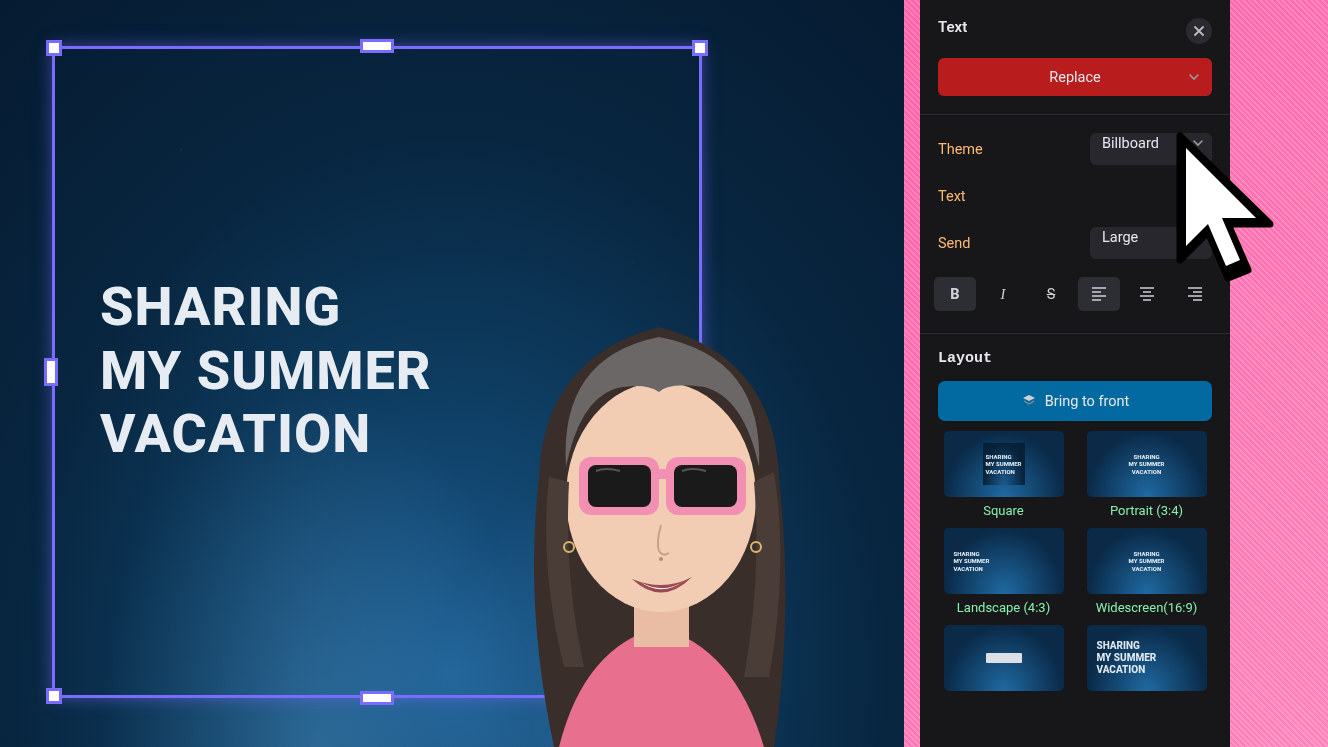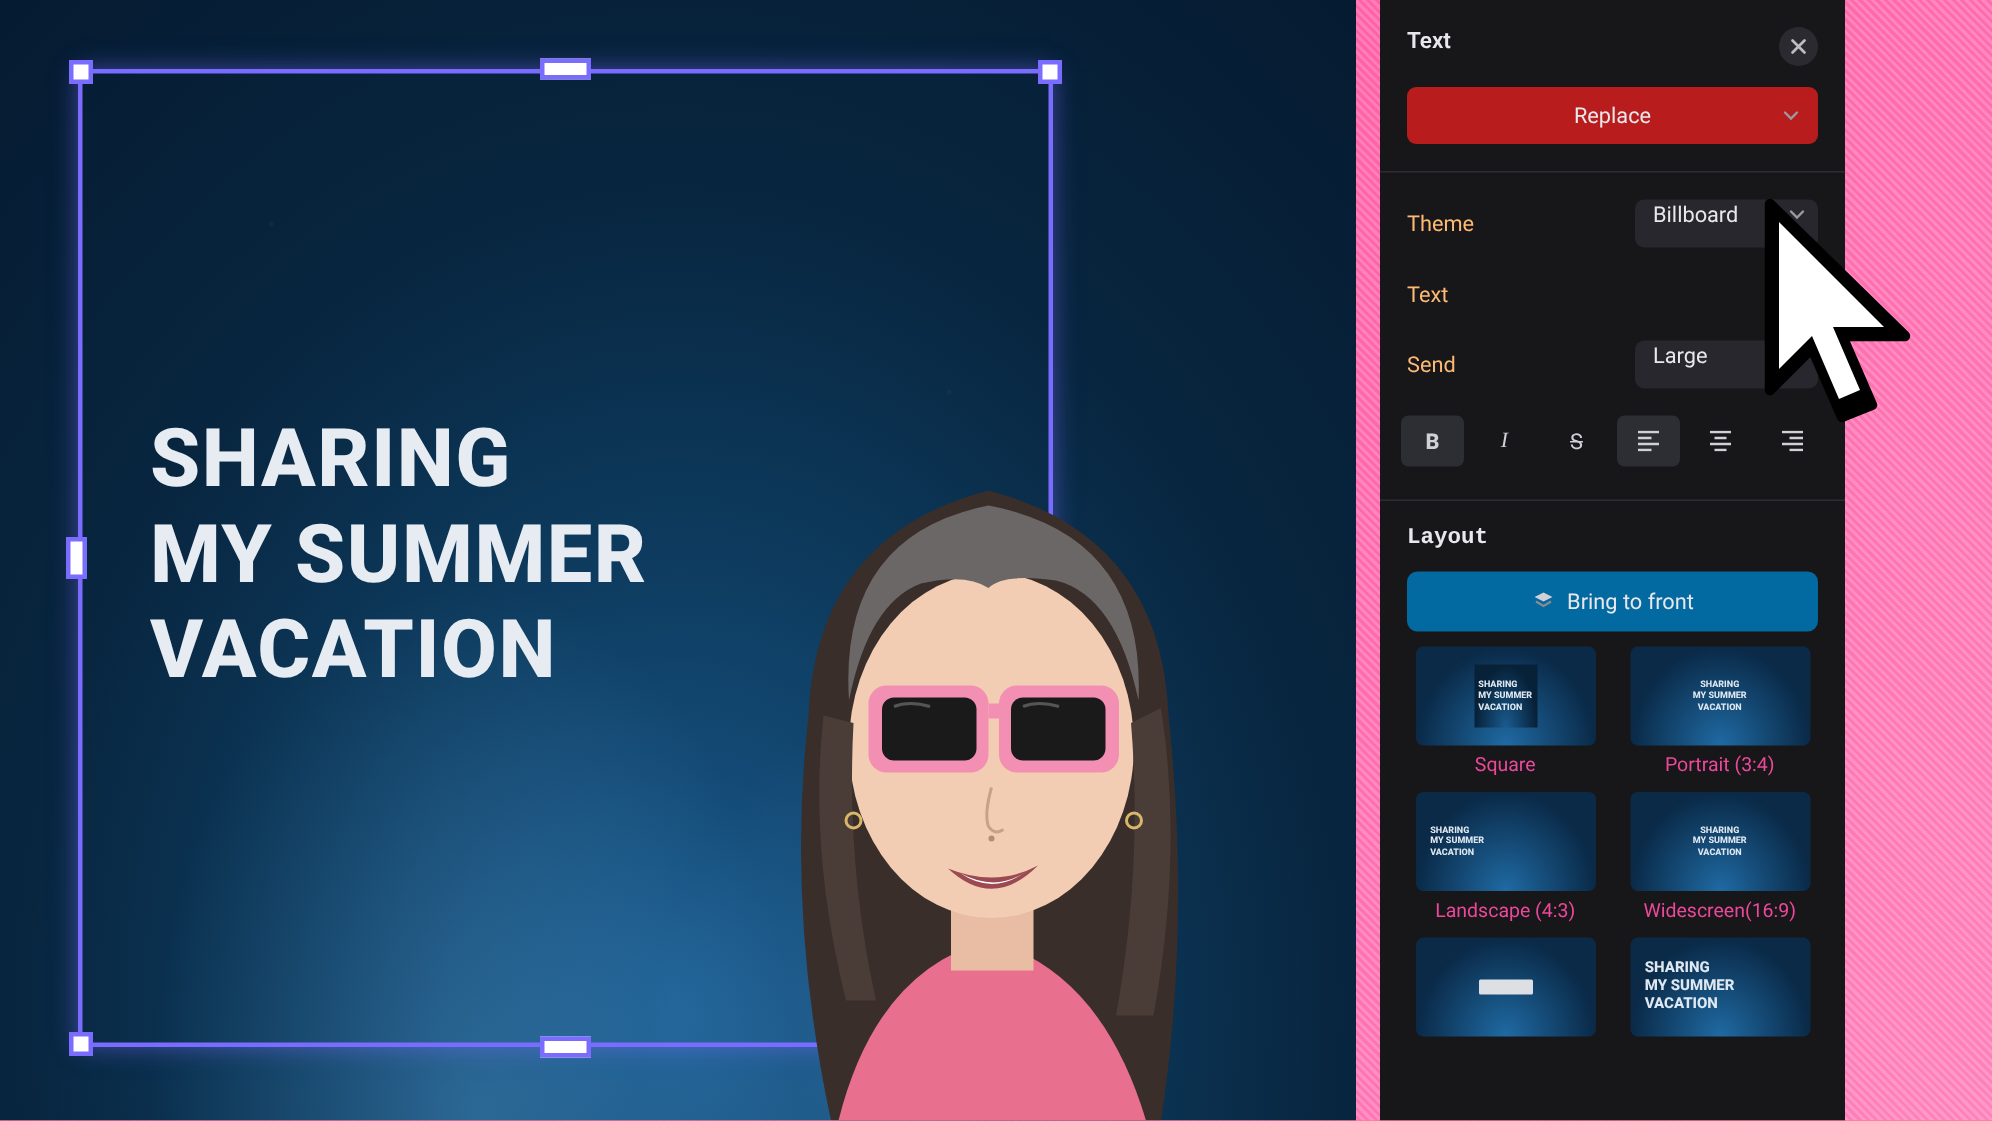--- a/index.html
+++ b/index.html
@@ -110,7 +110,7 @@
   .thumb.fill .thumb-inner { font-size:10px; padding-left:10px; width:100%;}
   .thumb.fit { }
   .thumb.fit .fitbox { width:36px; height:10px; background:#dcdfe3; border-radius:1px;}
-  .layout-label { font-size:13px; color:#ec4899;}
+  .layout-label { font-size:13px; color:#86efac;}
 
   .chev-svg { width:12px; height:12px; }
 

